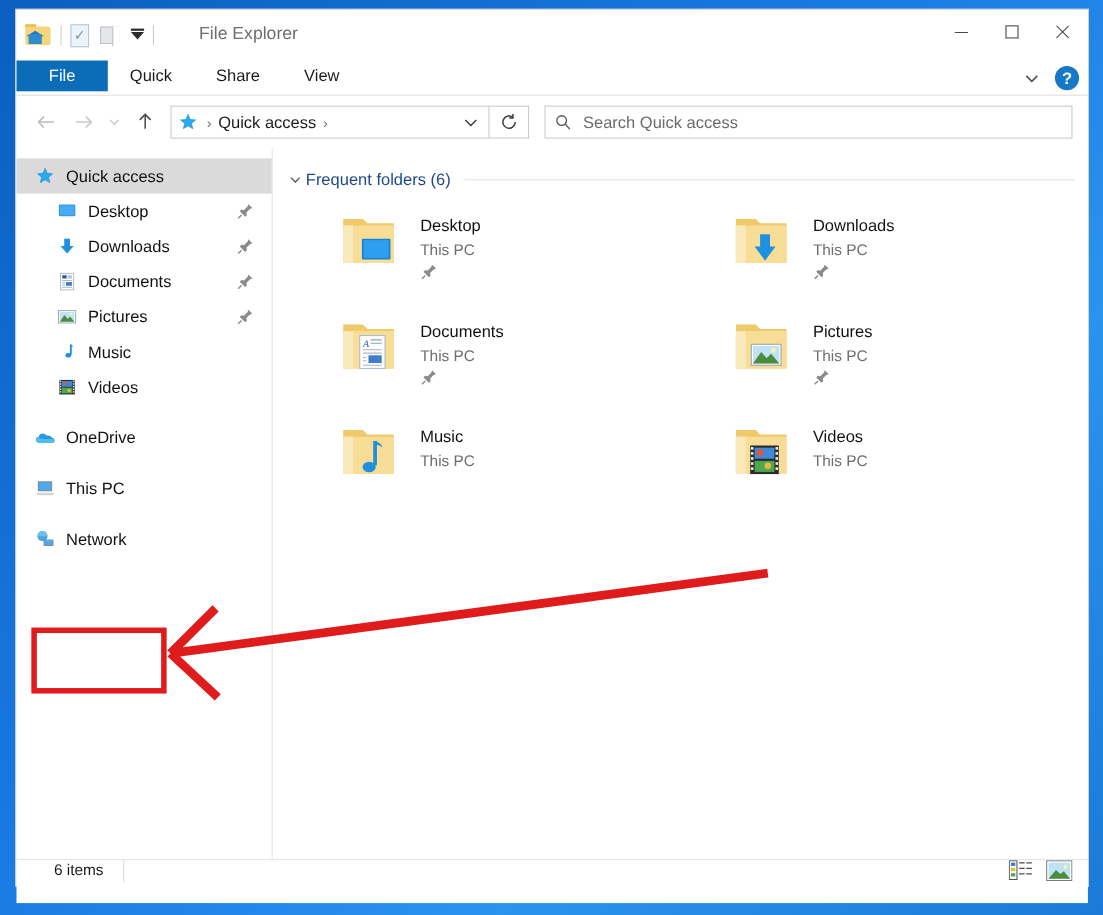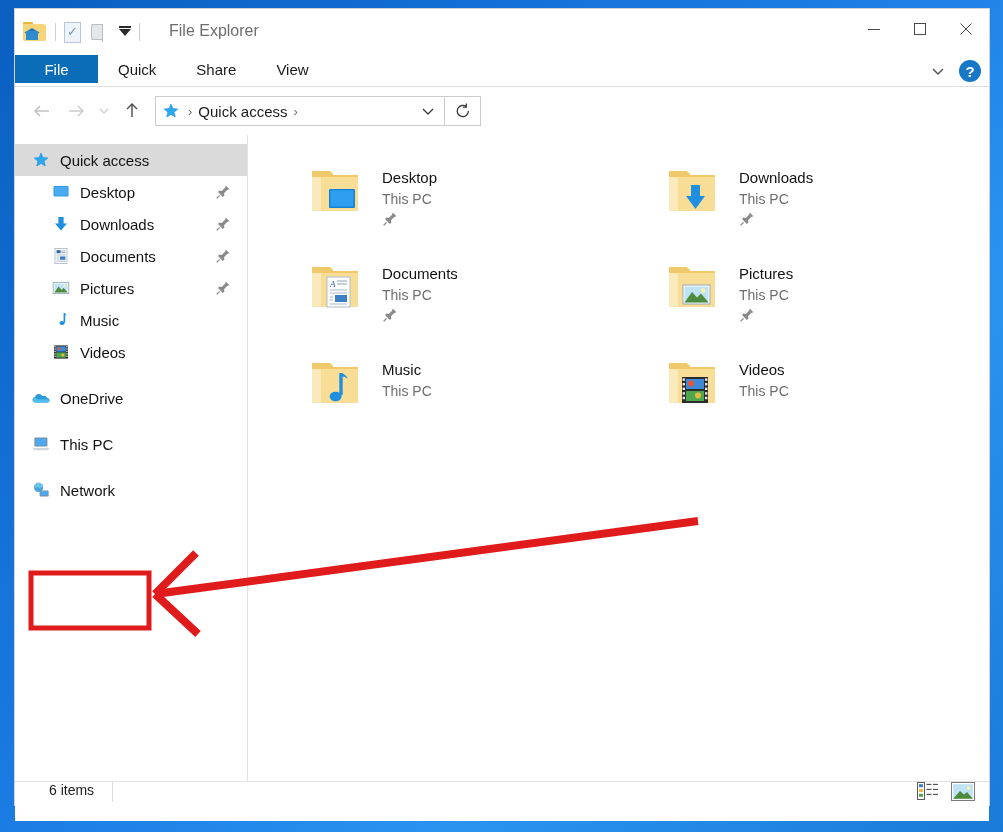--- a/index.html
+++ b/index.html
@@ -81,7 +81,7 @@
     width: 12px; height: 2px; background: #2b2b2b;
   }
   #app-title {
-    position: absolute; left: 154px; top: 13px;
+    position: absolute; left: 166px; top: 13px;
     font-size: 16px; color: #6d6d6d;
   }
   .wbtns { position: absolute; right: 0; top: 0; display: flex; }

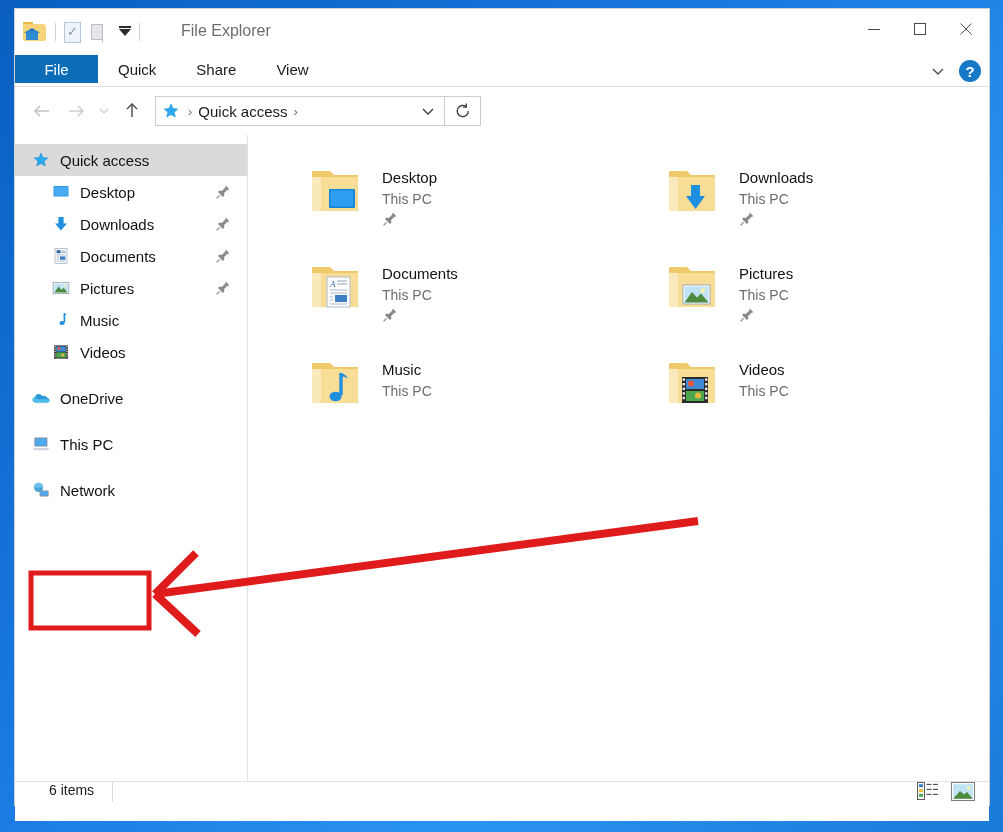--- a/index.html
+++ b/index.html
@@ -338,6 +338,15 @@
       </svg>
     </div>
 
+    <div id="searchbox">
+      <span class="sicon">
+        <svg width="16" height="16" viewBox="0 0 16 16">
+            <circle cx="6.6" cy="6.6" r="4.4" fill="none" stroke="#555" stroke-width="1.2"></circle>
+            <line x1="9.9" y1="9.9" x2="14" y2="14.4" stroke="#555" stroke-width="1.2"></line>
+          </svg>
+      </span>
+      <input id="search-input" type="text" placeholder="Search Quick access" style="">
+    </div>
   </div>
 
   <div id="split">

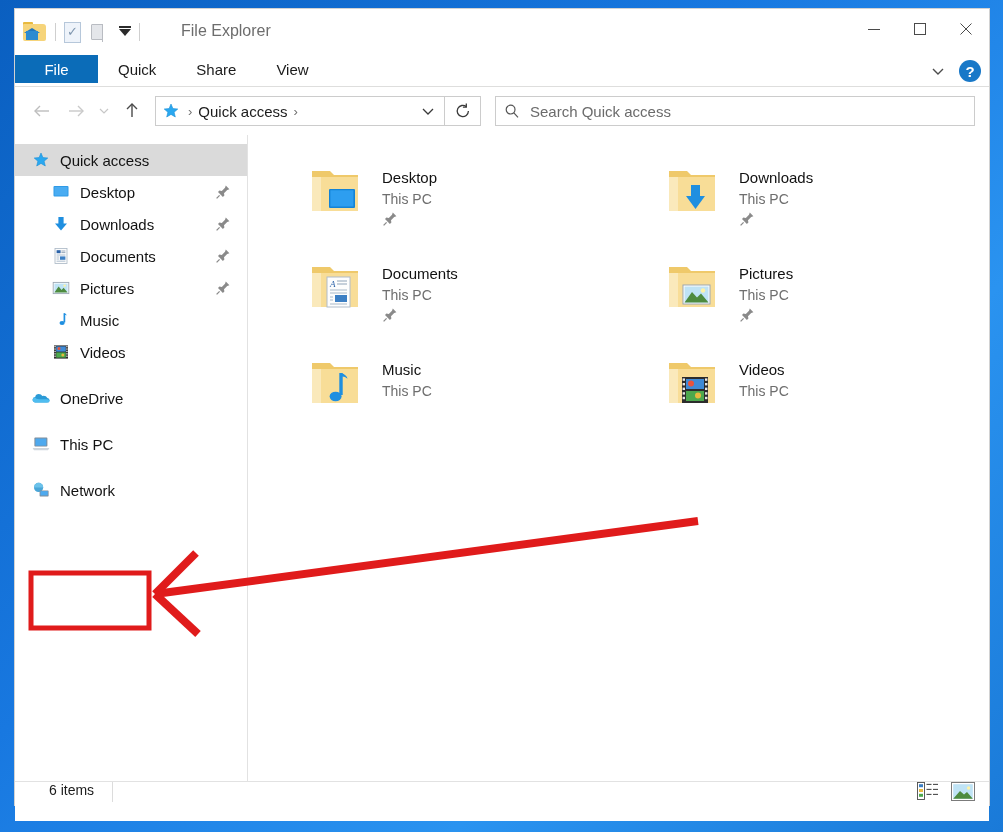--- a/index.html
+++ b/index.html
@@ -513,6 +513,15 @@
 
     <div id="content">
 
+      <div class="grouphdr">
+        <span class="grp-chev">
+          <svg width="13" height="13" viewBox="0 0 13 13">
+              <polyline points="2.5,4.5 6.5,8.5 10.5,4.5" fill="none" stroke="#565656" stroke-width="1.2"></polyline>
+            </svg>
+        </span>
+        <span class="grp-txt">Frequent folders (6)</span>
+        <span class="grp-line"></span>
+      </div>
 
       <div class="tiles">
 

